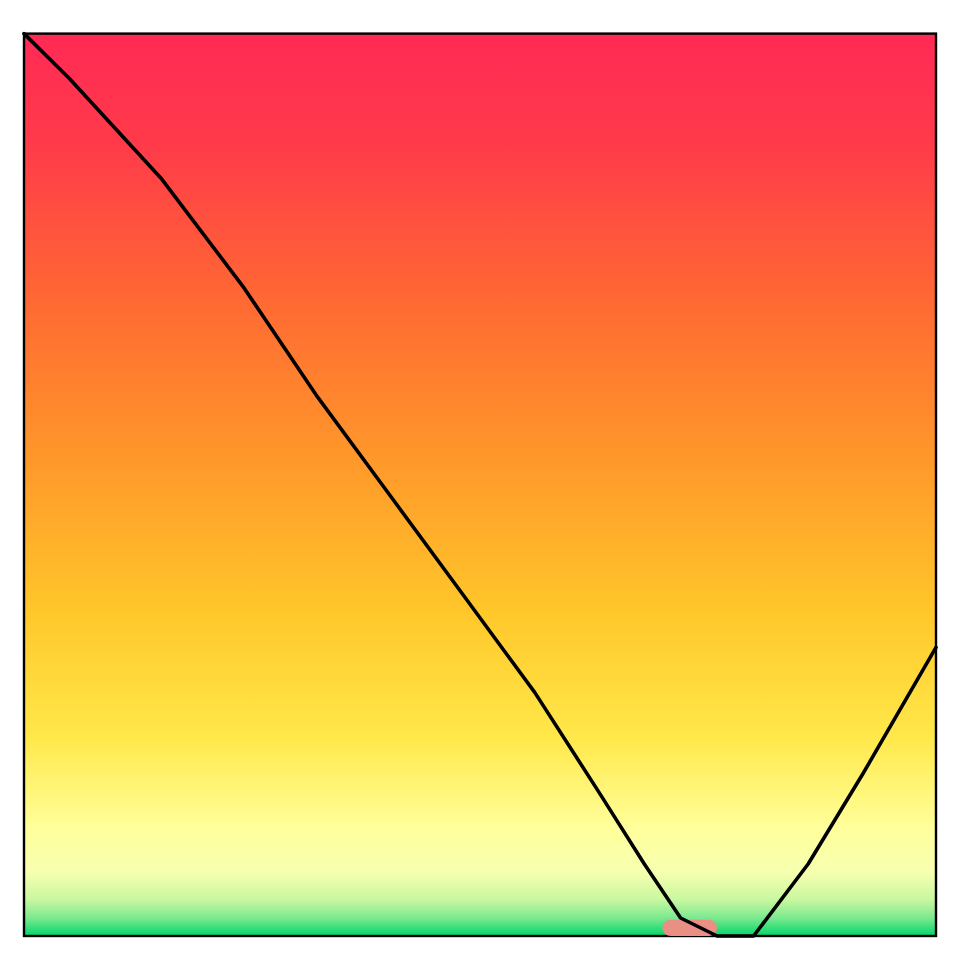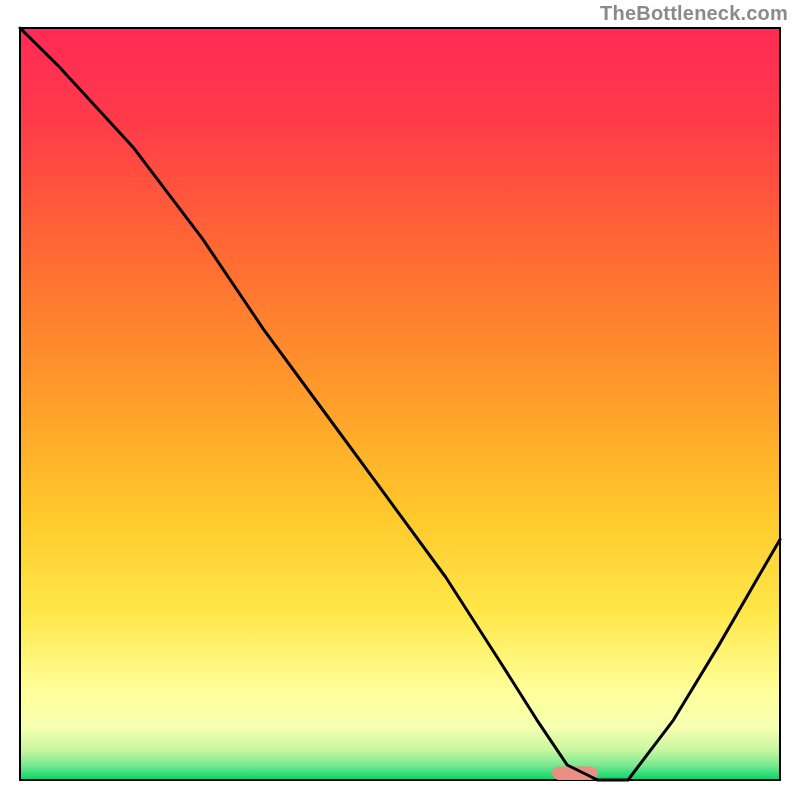--- a/index.html
+++ b/index.html
@@ -64,7 +64,6 @@
     <path id="curve" fill="none" stroke="#000" stroke-width="3" stroke-linecap="round" stroke-linejoin="round" d="M20.0 28.0 L58.0 65.6 L134.0 148.3 L202.4 238.6 L263.2 328.8 L324.0 411.5 L384.8 494.2 L445.6 577.0 L498.8 659.7 L536.8 719.8 L567.2 765.0 L597.6 780.0 L628.0 780.0 L673.6 719.8 L719.2 644.6 L780.0 539.4"></path>
   </svg>
 
-  <div class="watermark">TheBottleneck.com</div>
 </div>
 
 </body></html>

